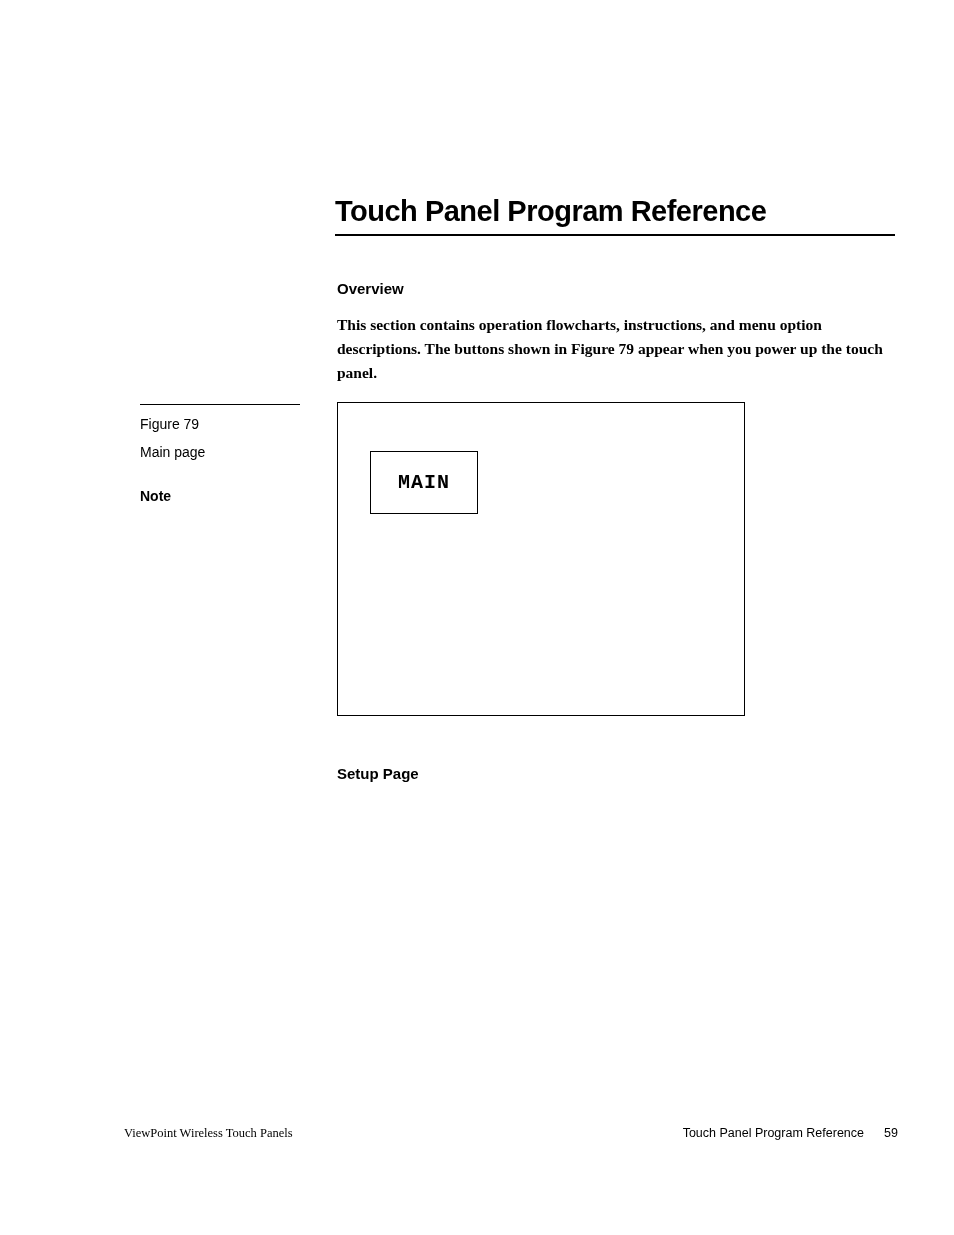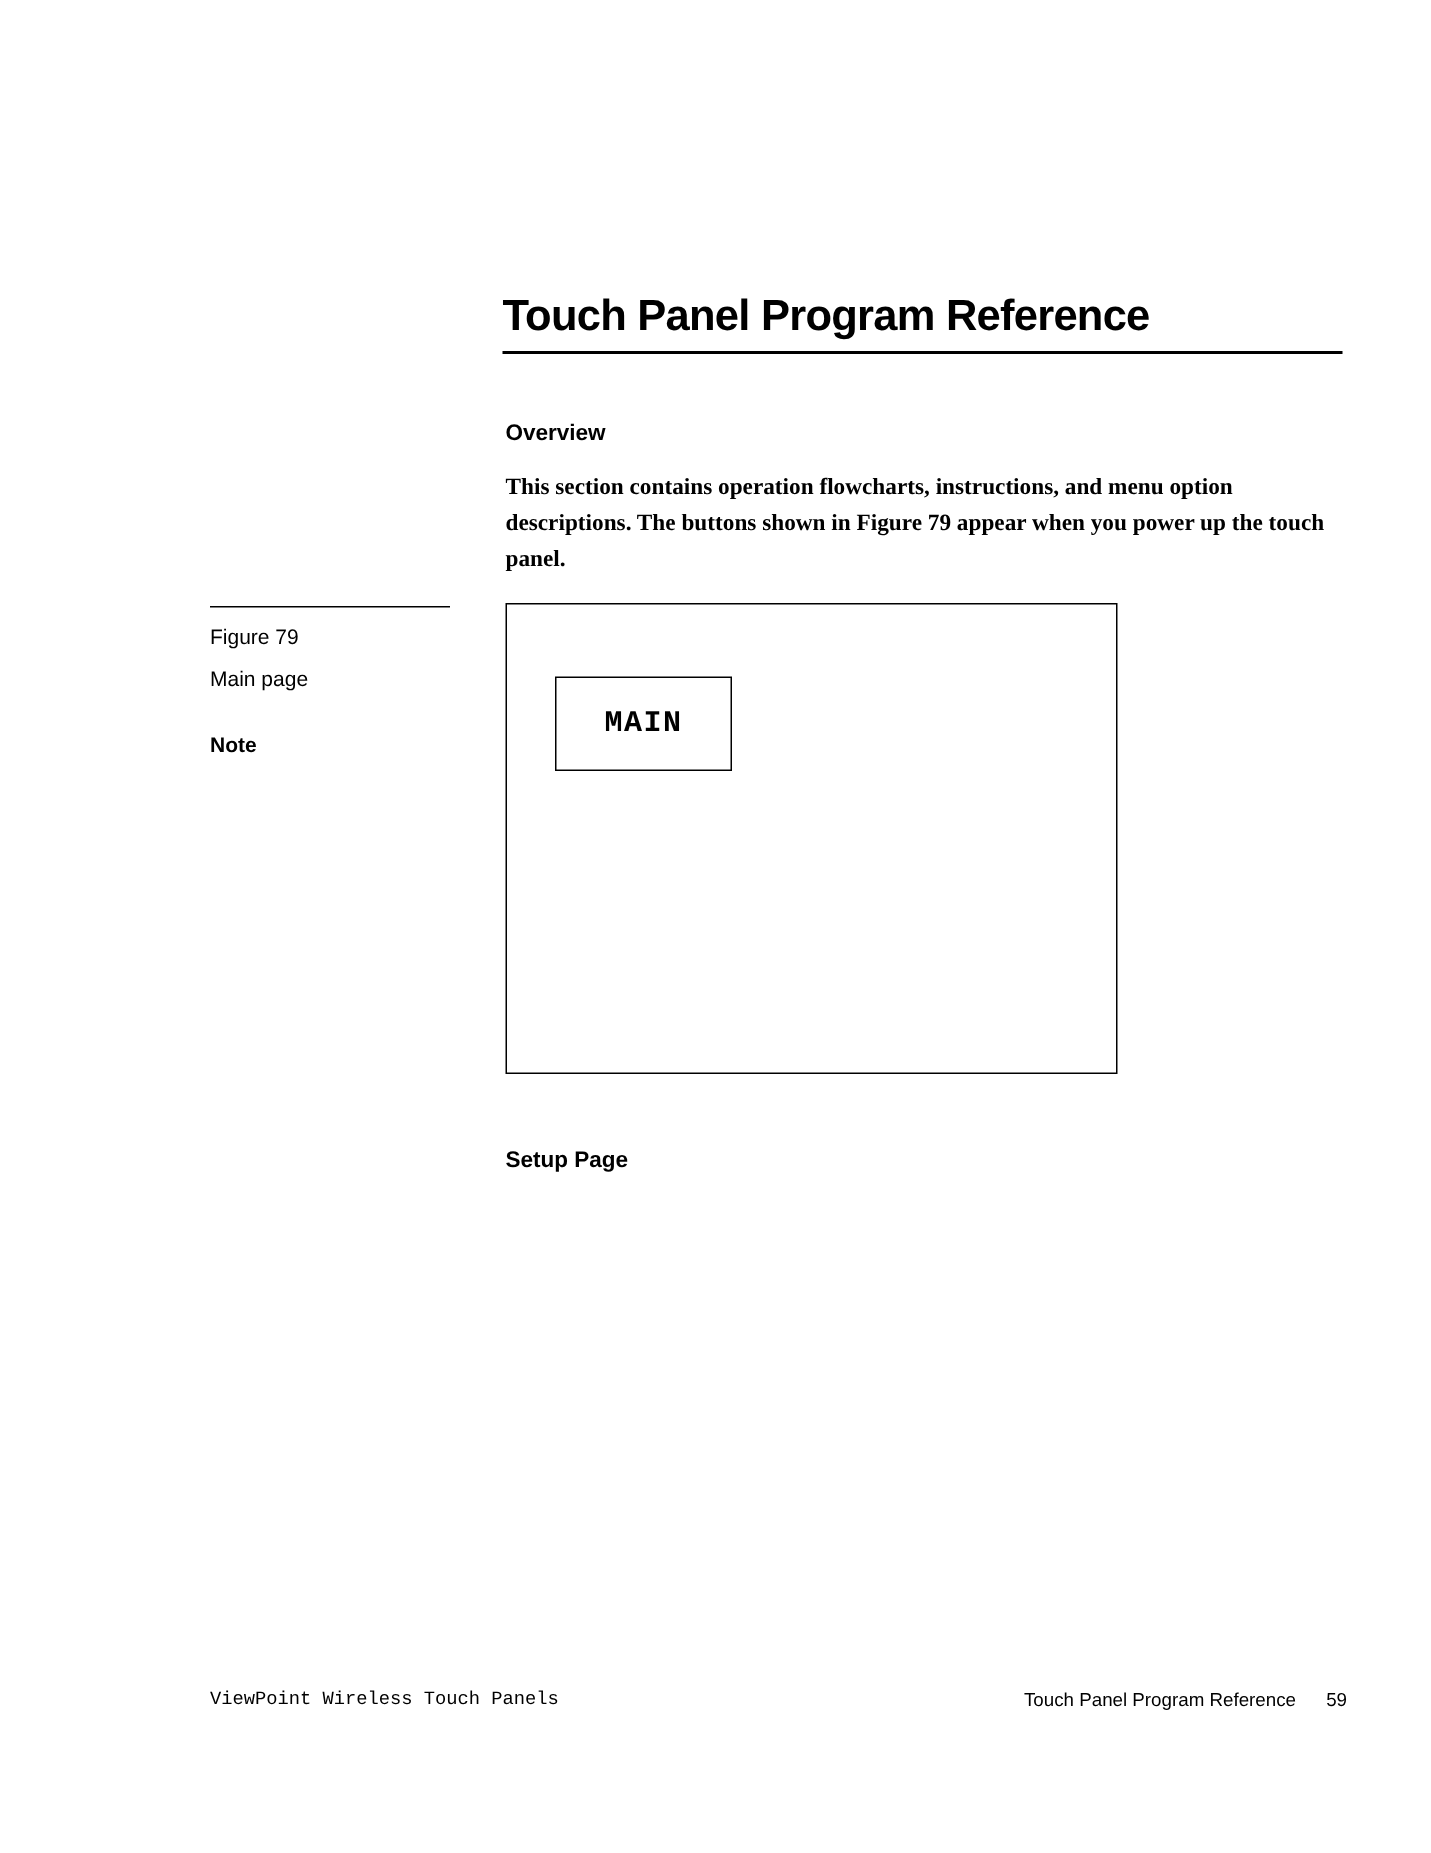--- a/index.html
+++ b/index.html
@@ -102,7 +102,7 @@
   }
   .panel-btn {
     position: absolute;
-    width: 118px;
+    width: 108px;
     height: 63px;
     border: 1.5px solid #000;
     box-sizing: border-box;

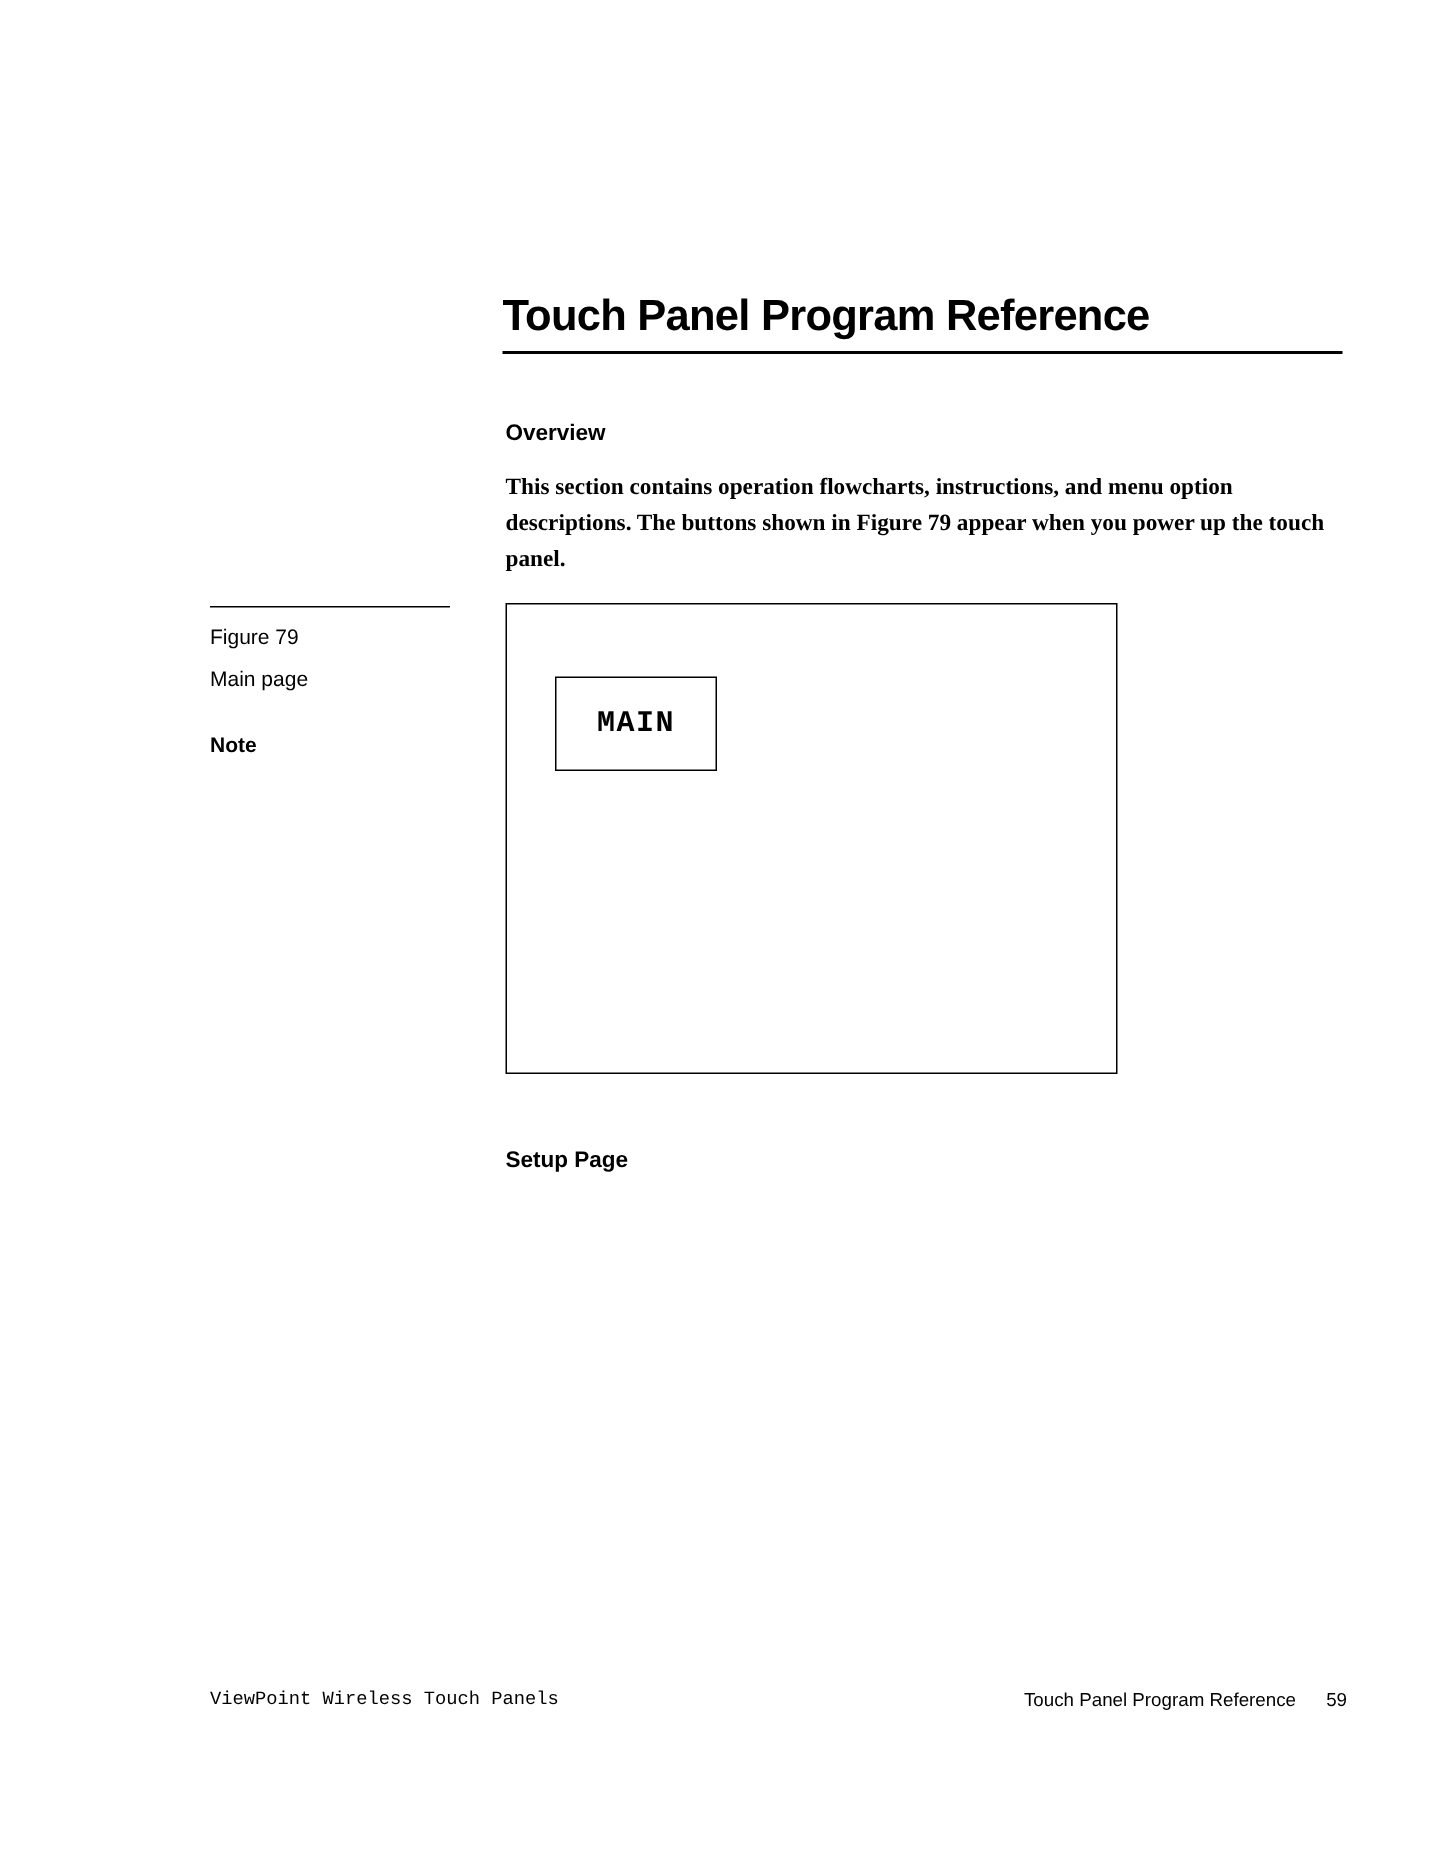--- a/index.html
+++ b/index.html
@@ -131,9 +131,9 @@
   }
   .footer-left {
     position: absolute;
-    left: 140px;
+    left: 124px;
     top: 1126px;
-    font-family: Liberation Mono, monospace;
+    font-family: Liberation Serif, serif;
     font-size: 12.5px;
   }
   .footer-right {

